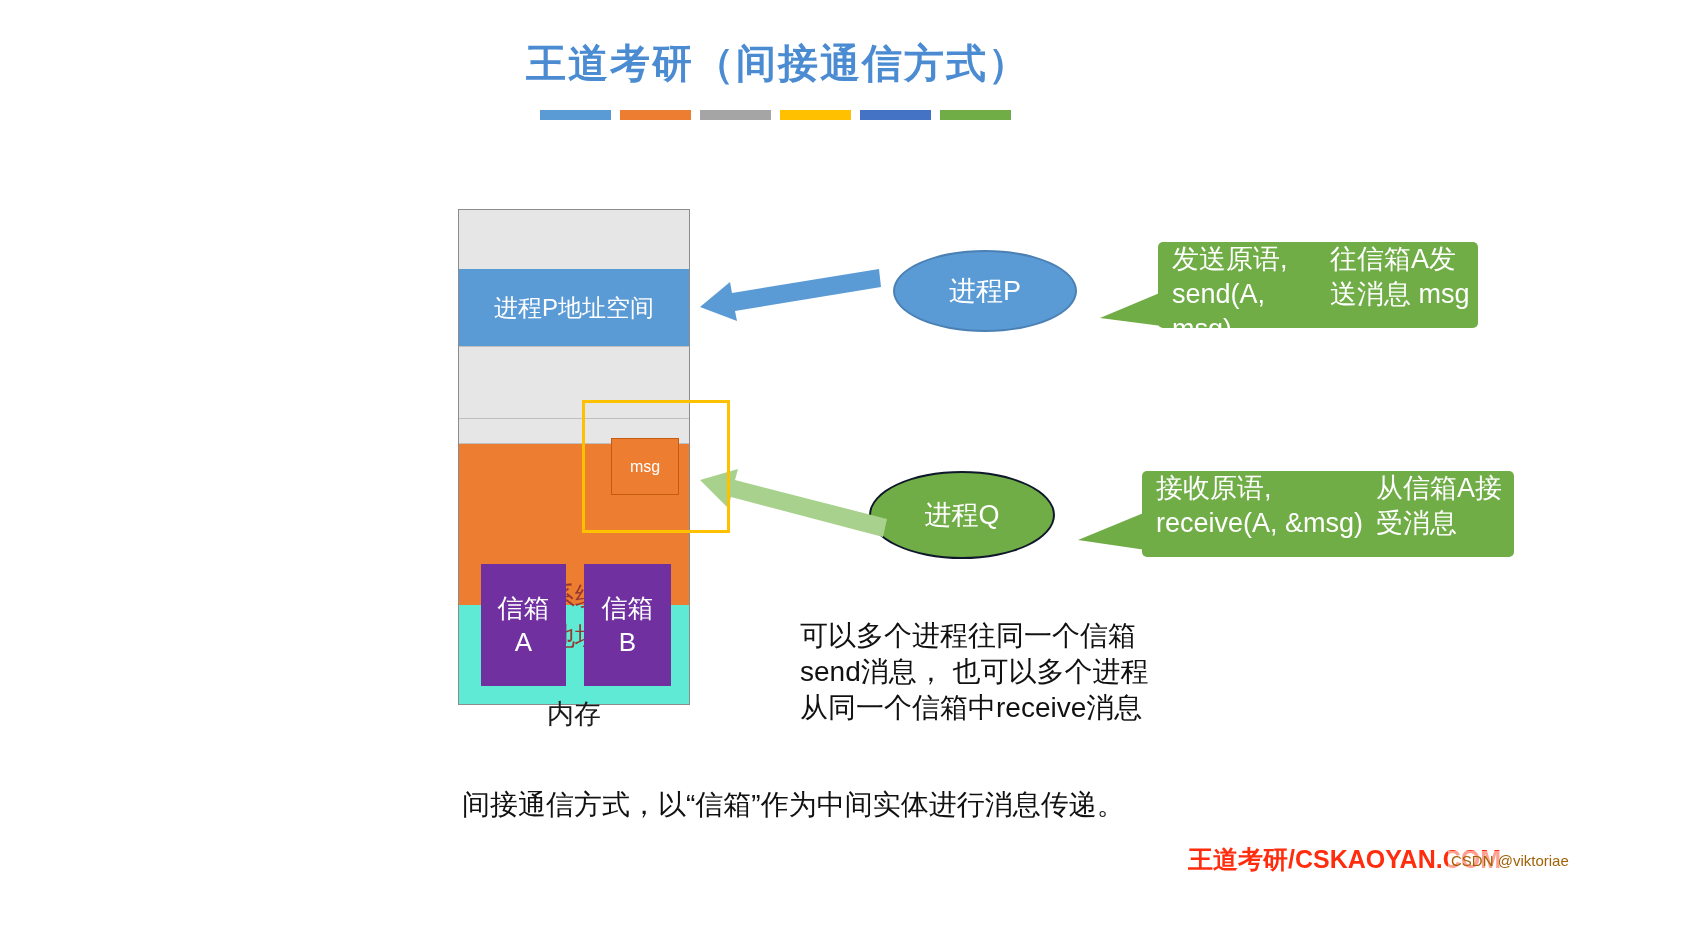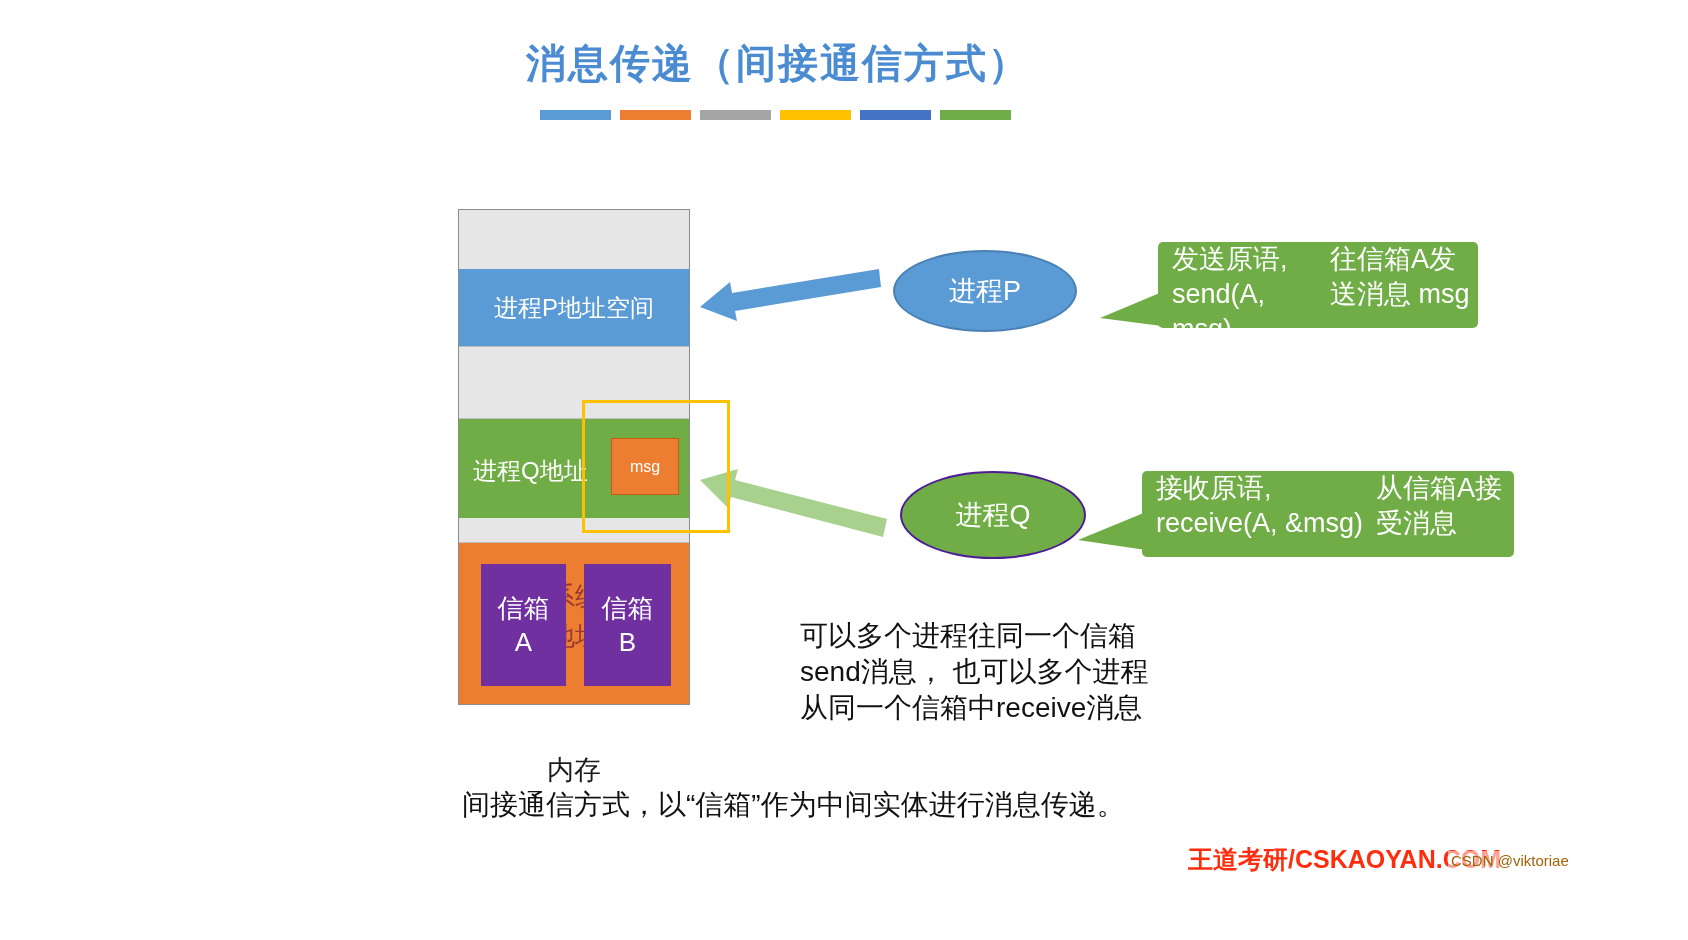--- a/index.html
+++ b/index.html
@@ -70,7 +70,7 @@
 
 <div id="canvas">
 
-  <div id="title" class="abs">消息传递（间接通信方式）</div>
+  <div id="title" class="abs">王道考研（间接通信方式）</div>
 
   <div id="divider" class="abs">
     <span style="background: rgb(91, 155, 213);"></span>

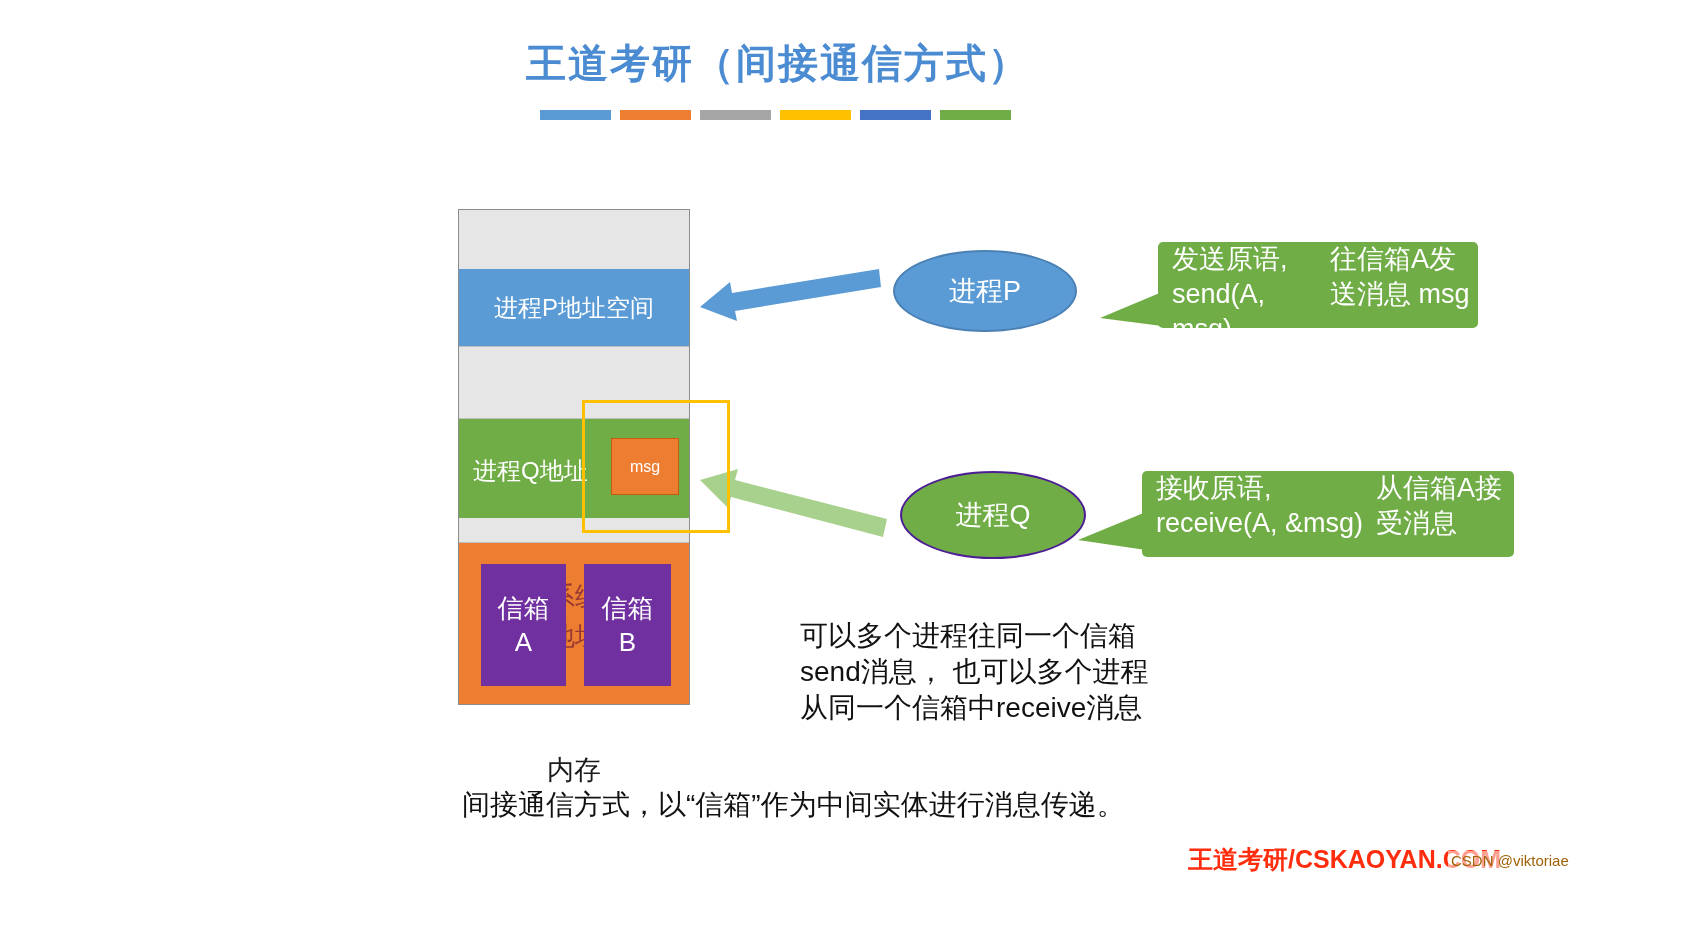--- a/index.html
+++ b/index.html
@@ -87,9 +87,6 @@
       <span>进程P地址空间</span>
     </div>
     <div id="sec-gap1" class="sec"></div>
-    <div id="sec-q" class="sec">
-      <span class="qlabel">进程Q地址</span>
-    </div>
     <div id="sec-gap2" class="sec"></div>
     <div id="sec-mail" class="sec"></div>
 

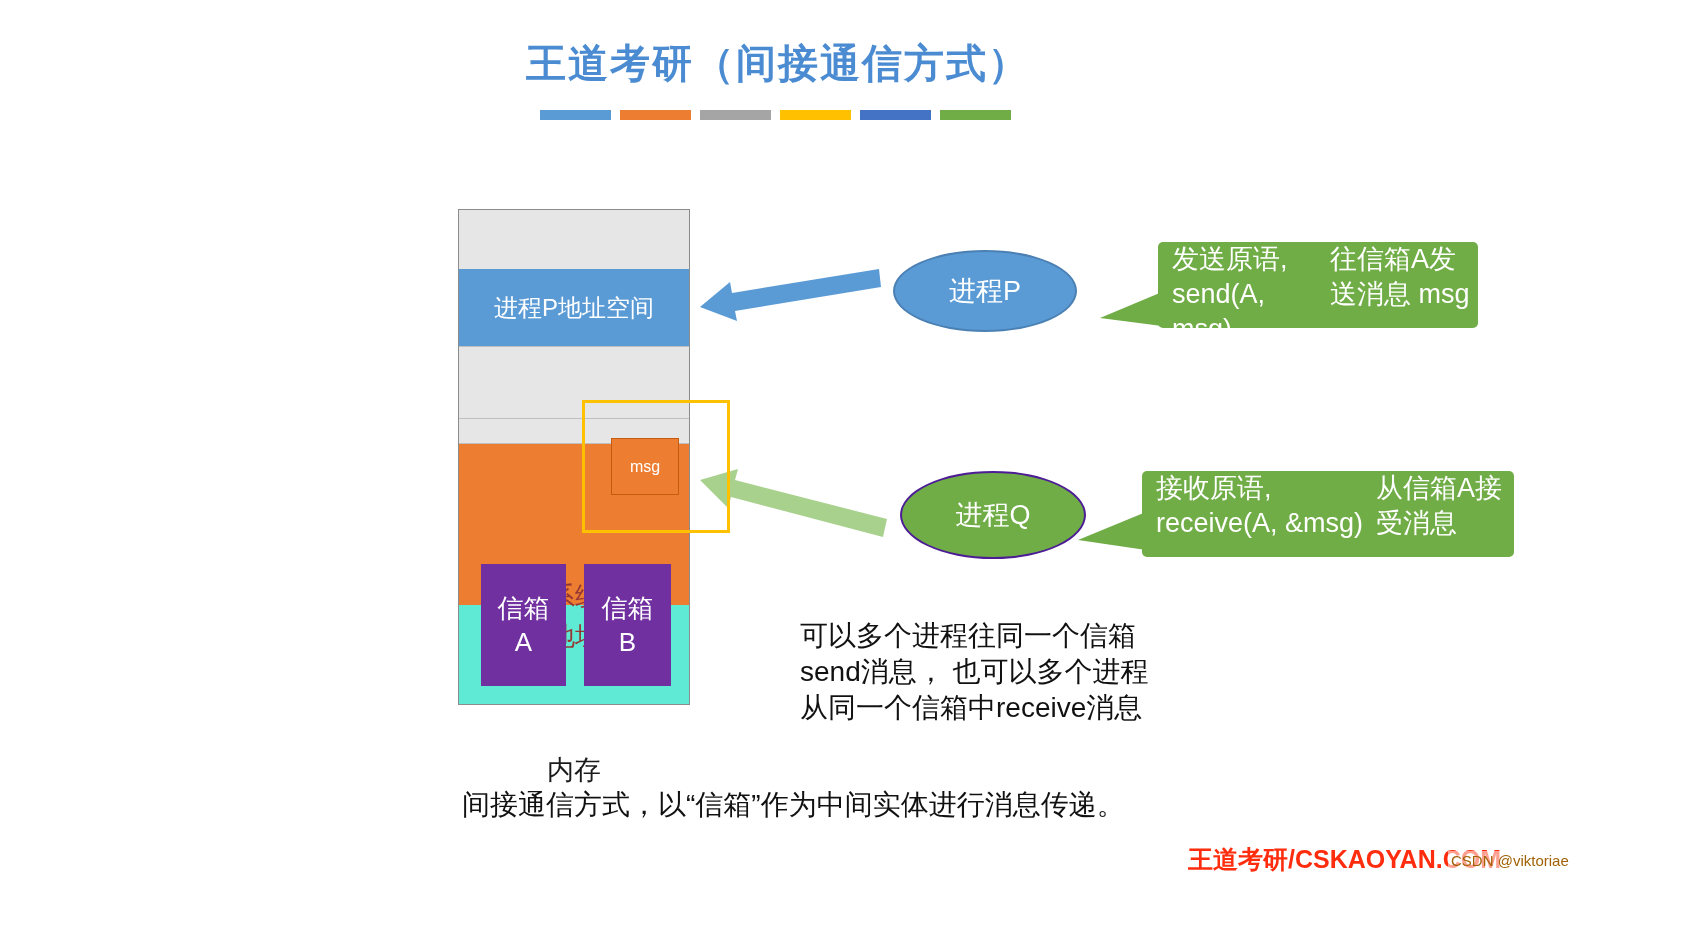--- a/index.html
+++ b/index.html
@@ -46,7 +46,7 @@
   .ellipse { border-radius:50%; display:flex; align-items:center; justify-content:center;
              color:#ffffff; font-size:27px; z-index:3; }
   #ellipse-p { left:893px; top:250px; width:184px; height:82px; background:#5B9BD5; border:2px solid #4A80B4; }
-  #ellipse-q { left:900px; top:471px; width:186px; height:88px; background:#70AD47; border:2px solid #4c1d95; }
+  #ellipse-q { left:869px; top:471px; width:186px; height:88px; background:#70AD47; border:2px solid #0f172a; }
 
   
   #shapes { left:0; top:0; width:1688px; height:940px; z-index:4; pointer-events:none; }

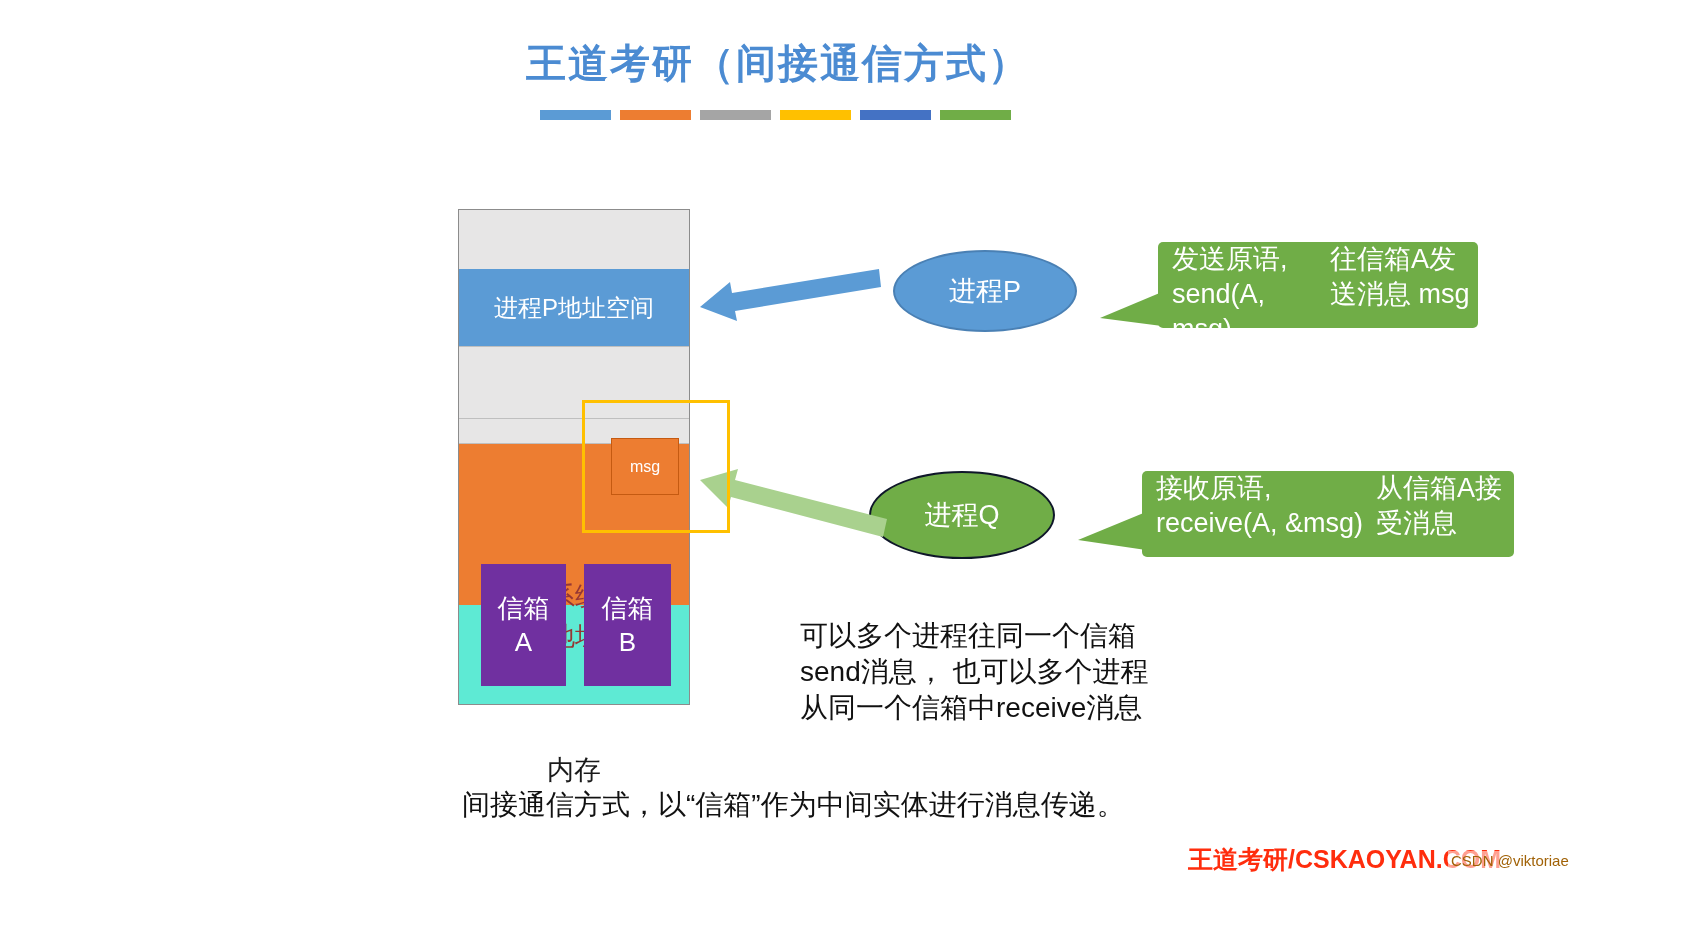--- a/index.html
+++ b/index.html
@@ -40,7 +40,7 @@
   #highlight-rect { left:582px; top:400px; width:148px; height:133px; border:3px solid #FFC000;
                     background:transparent; z-index:6; }
 
-  #memory-label { left:458px; top:752px; width:232px; text-align:center; font-size:27px; color:#1a1a1a; }
+  #memory-label { left:458px; top:696px; width:232px; text-align:center; font-size:27px; color:#1a1a1a; }
 
   
   .ellipse { border-radius:50%; display:flex; align-items:center; justify-content:center;

